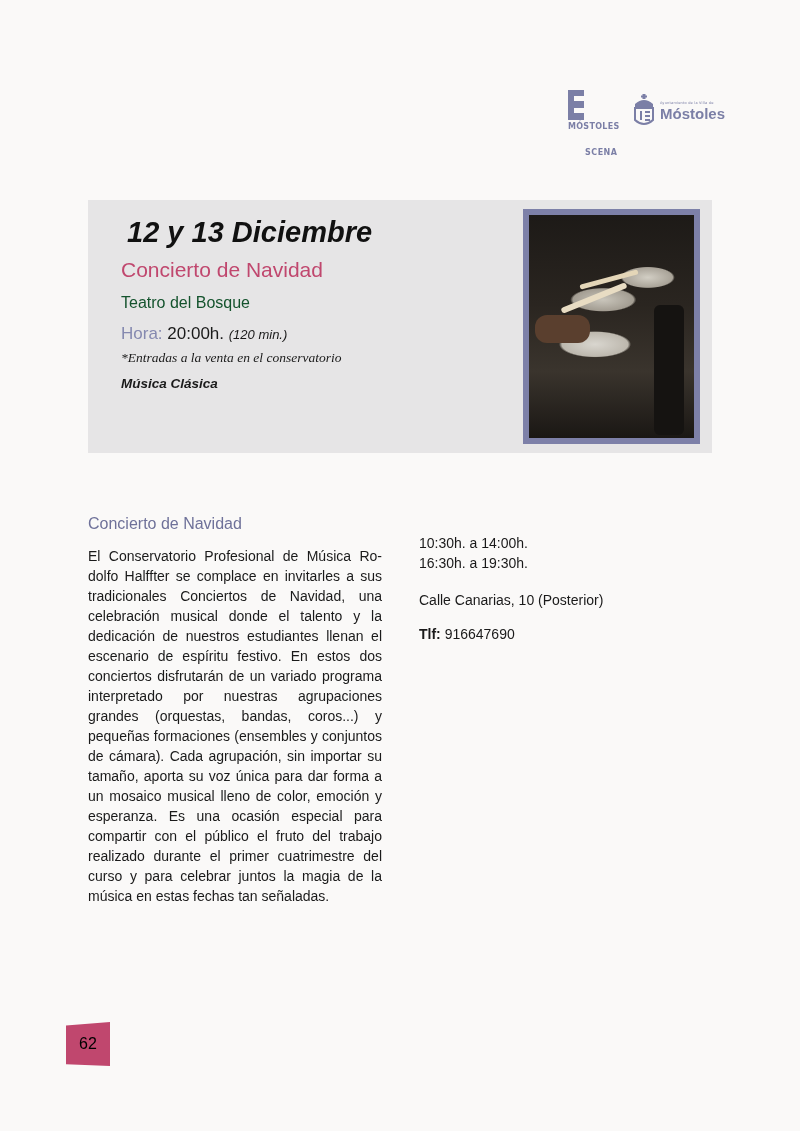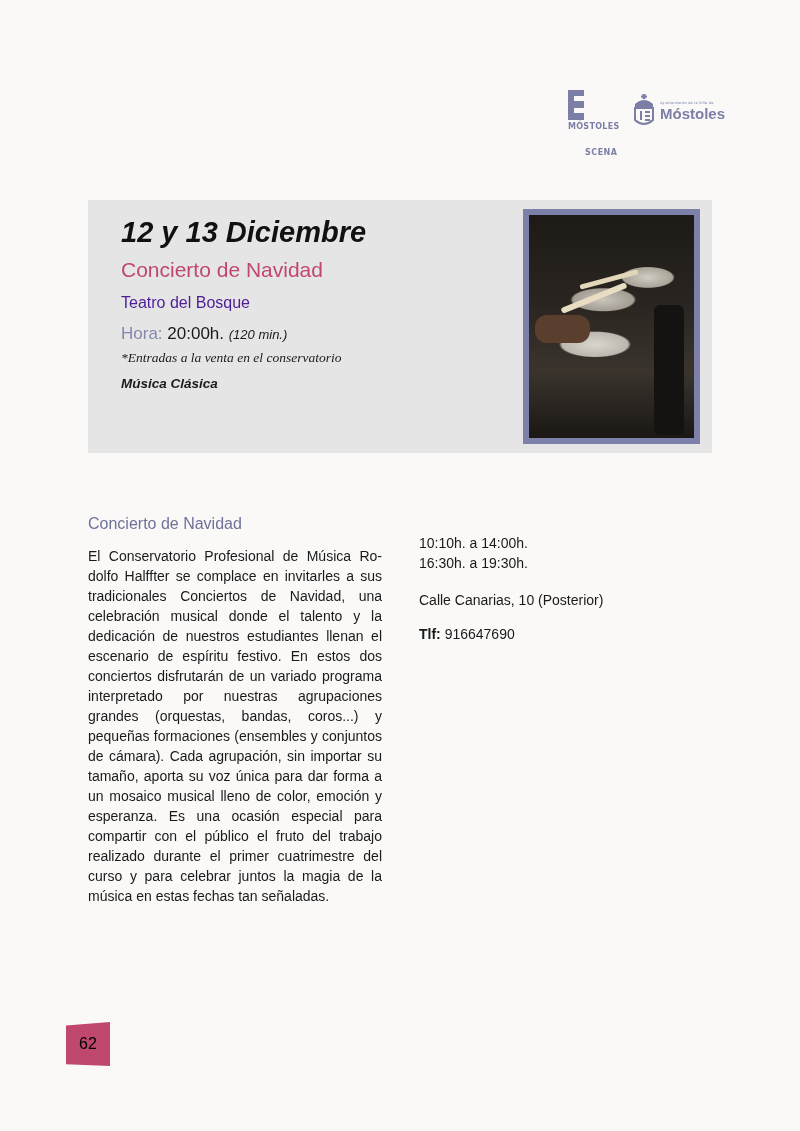--- a/index.html
+++ b/index.html
@@ -44,7 +44,7 @@
     background: #e6e5e6;
   }
   .date {
-    position: absolute; left: 33px; top: 16px;
+    position: absolute; left: 39px; top: 16px;
     font-family: "Liberation Sans", sans-serif; font-style: italic; font-weight: bold;
     font-size: 29px; color: #111;
   }

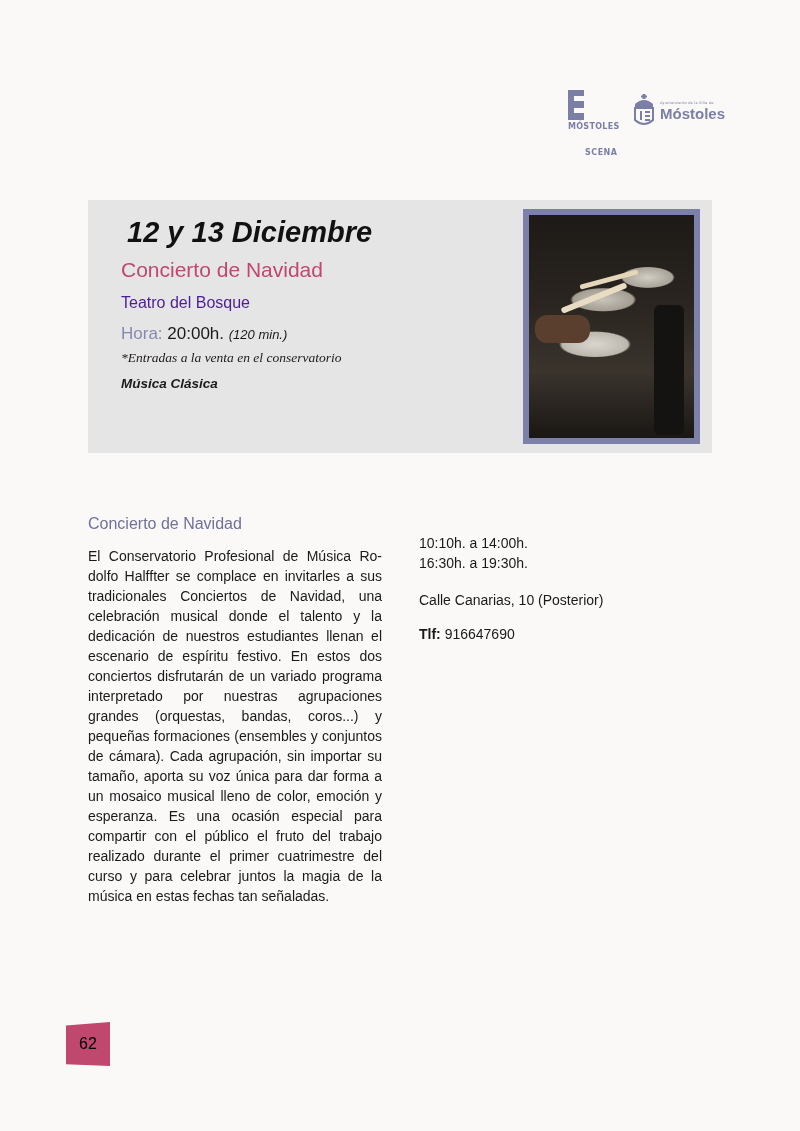--- a/index.html
+++ b/index.html
@@ -54,7 +54,7 @@
   }
   .venue {
     position: absolute; left: 33px; top: 94px;
-    font-family: "Liberation Sans", sans-serif; font-size: 16px; color: #4c1d95;
+    font-family: "Liberation Sans", sans-serif; font-size: 16px; color: #14532d;
   }
   .hora-line {
     position: absolute; left: 33px; top: 124px;

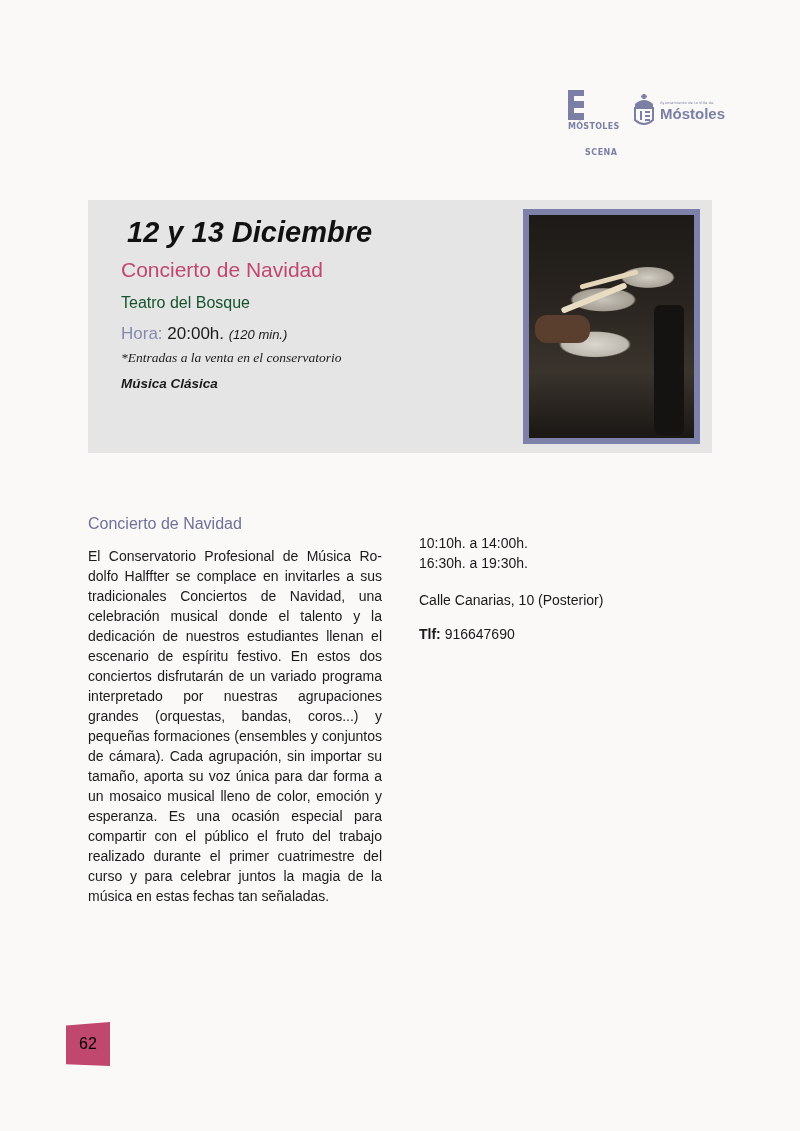--- a/index.html
+++ b/index.html
@@ -176,7 +176,7 @@
 
 <div class="right-col">
   <div class="schedule">
-    <div>10:10h. a 14:00h.</div>
+    <div>10:30h. a 14:00h.</div>
     <div>16:30h. a 19:30h.</div>
   </div>
   <div class="address">Calle Canarias, 10 (Posterior)</div>

